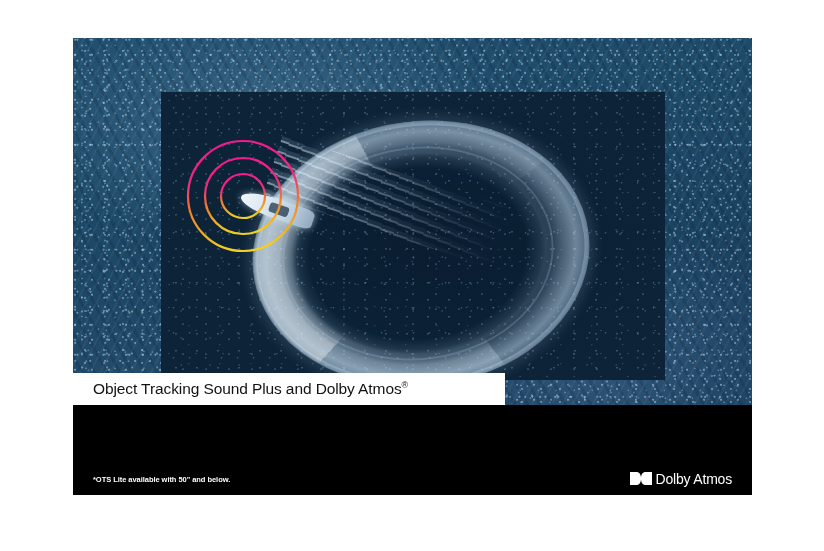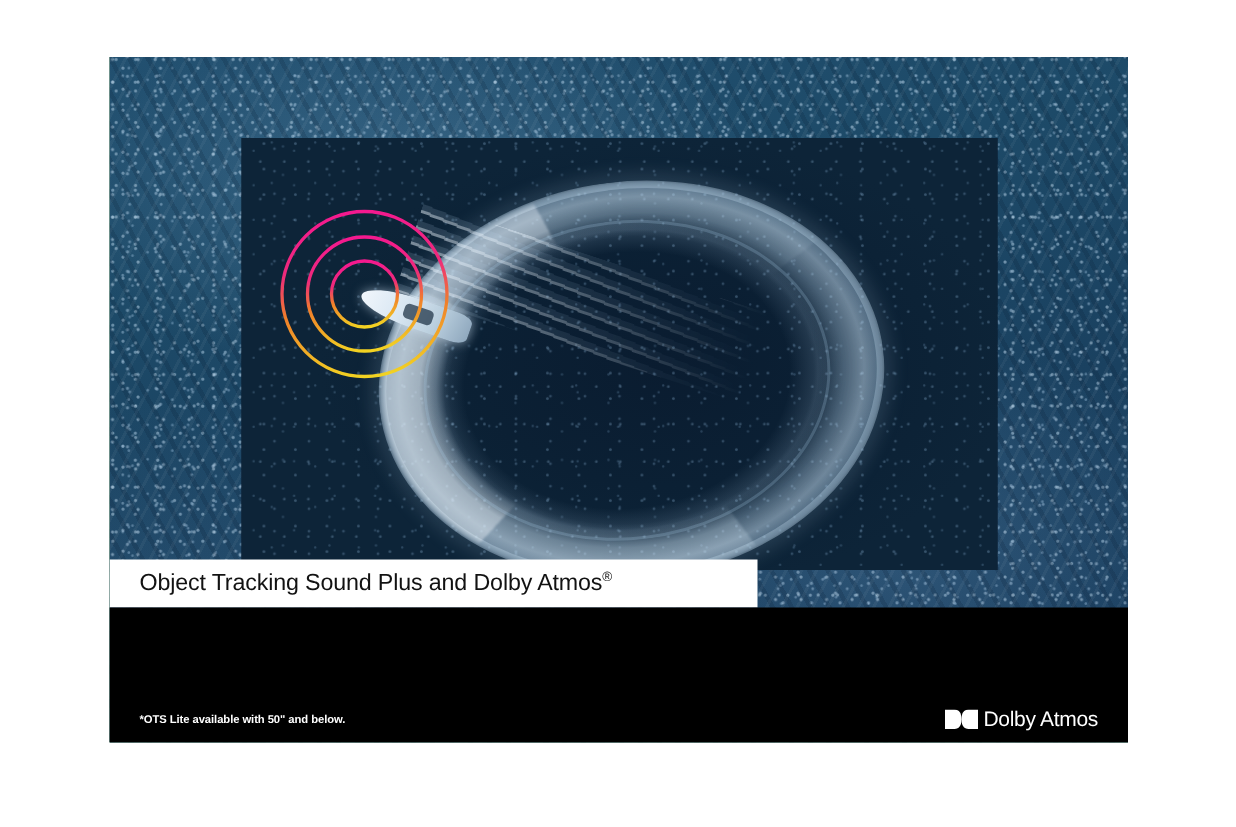--- a/index.html
+++ b/index.html
@@ -191,7 +191,7 @@
   
   #dolby-logo {
     position:absolute; right:20px; bottom:9px;
-    display:flex; align-items:center; gap:4px;
+    display:flex; align-items:flex-start; gap:4px;
   }
   #dolby-mark { display:block; }
   #dolby-word {

